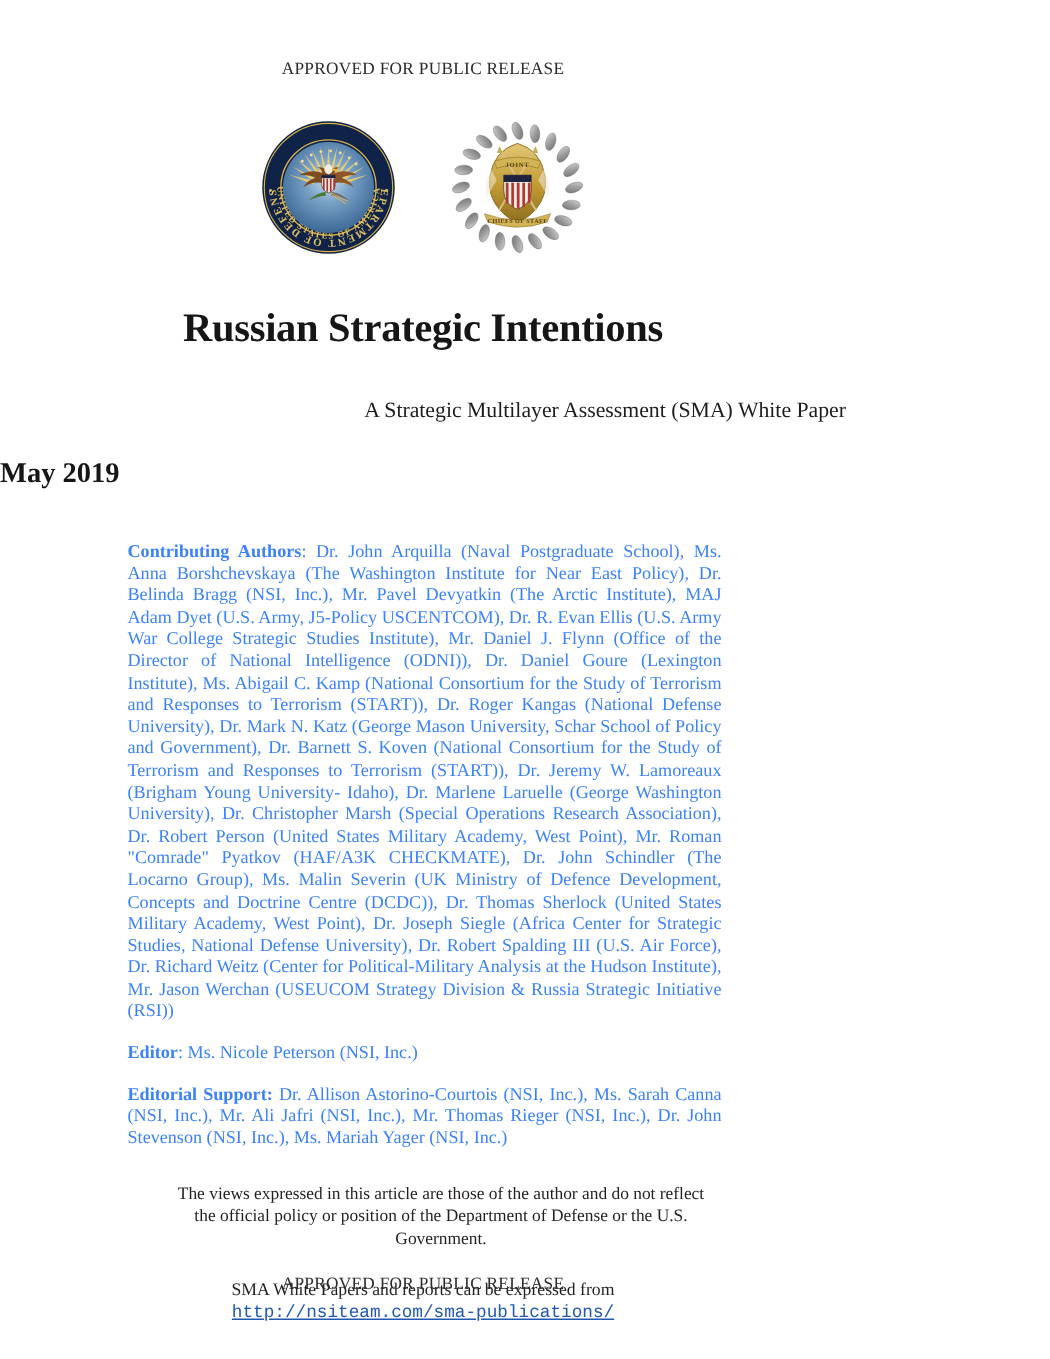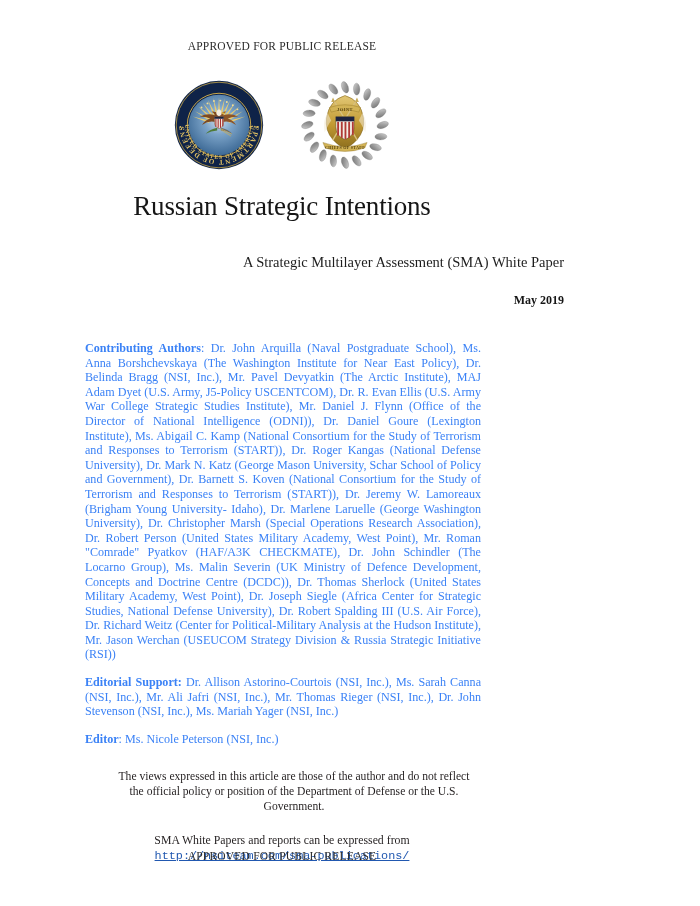--- a/index.html
+++ b/index.html
@@ -55,8 +55,8 @@
   .doc-title {
     text-align: center;
     font-size: 27px;
-    font-weight: normal;
-    margin-top: 20px;
+    font-weight: bold;
+    margin-top: 32px;
     letter-spacing: -0.2px;
     color: #161616;
   }

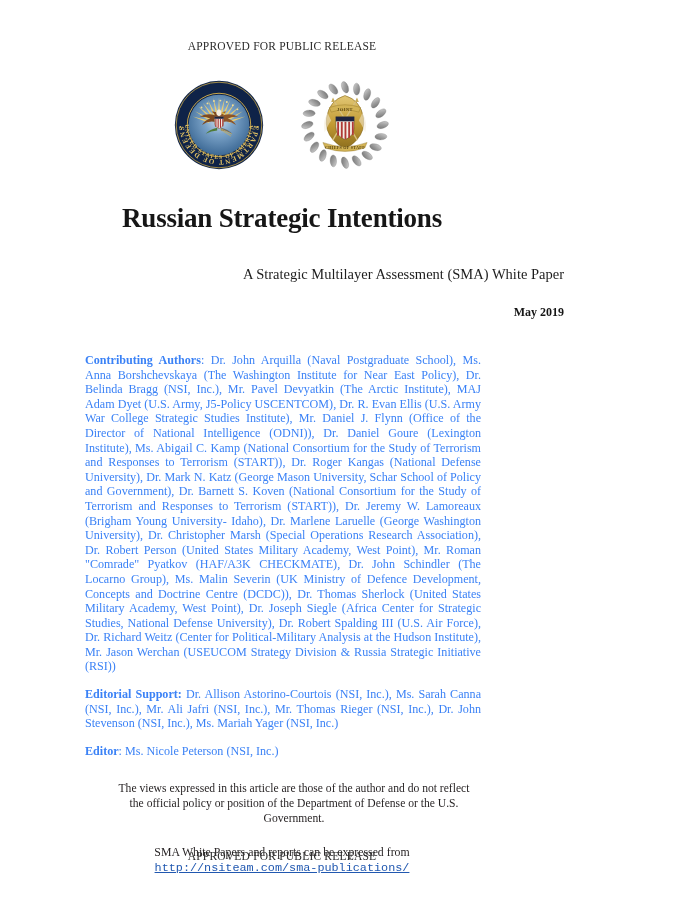--- a/index.html
+++ b/index.html
@@ -67,8 +67,8 @@
     color: #1d1d1d;
   }
   .doc-date {
-    text-align: right;
-    font-size: 12px;
+    text-align: left;
+    font-size: 19px;
     font-weight: bold;
     margin-top: 22px;
     color: #161616;

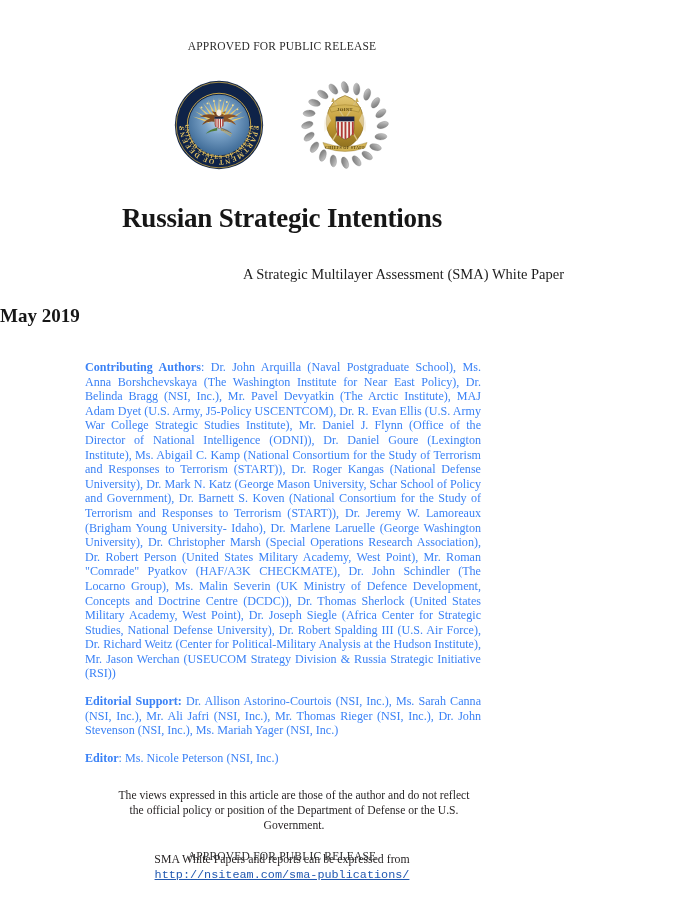--- a/index.html
+++ b/index.html
@@ -291,11 +291,11 @@
 
 
     <p class="credit-block">
+      <span class="credit-label">Editor</span><span>: </span><span>Ms. Nicole Peterson (NSI, Inc.)</span>
+    </p>
+
+    <p class="credit-block">
       <span class="credit-label">Editorial Support:</span><span> </span><span>Dr. Allison Astorino-Courtois (NSI, Inc.), Ms. Sarah Canna (NSI, Inc.), Mr. Ali Jafri (NSI, Inc.), Mr. Thomas Rieger (NSI, Inc.), Dr. John Stevenson (NSI, Inc.), Ms. Mariah Yager (NSI, Inc.)</span>
-    </p>
-
-    <p class="credit-block">
-      <span class="credit-label">Editor</span><span>: </span><span>Ms. Nicole Peterson (NSI, Inc.)</span>
     </p>
   </div>
 

